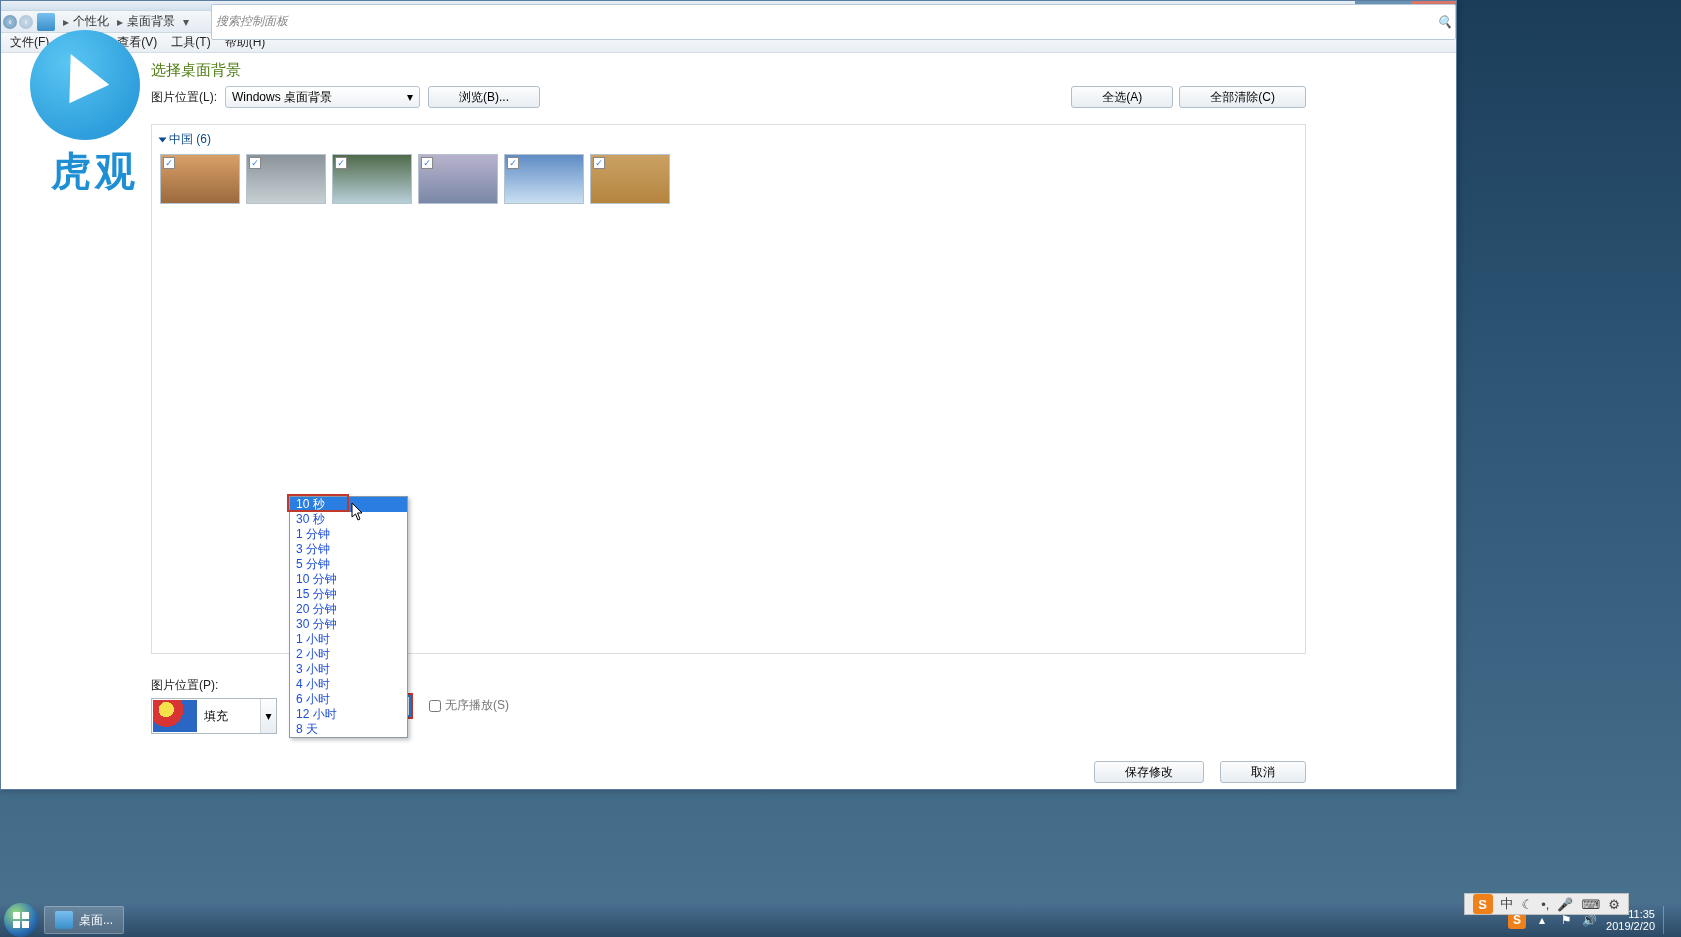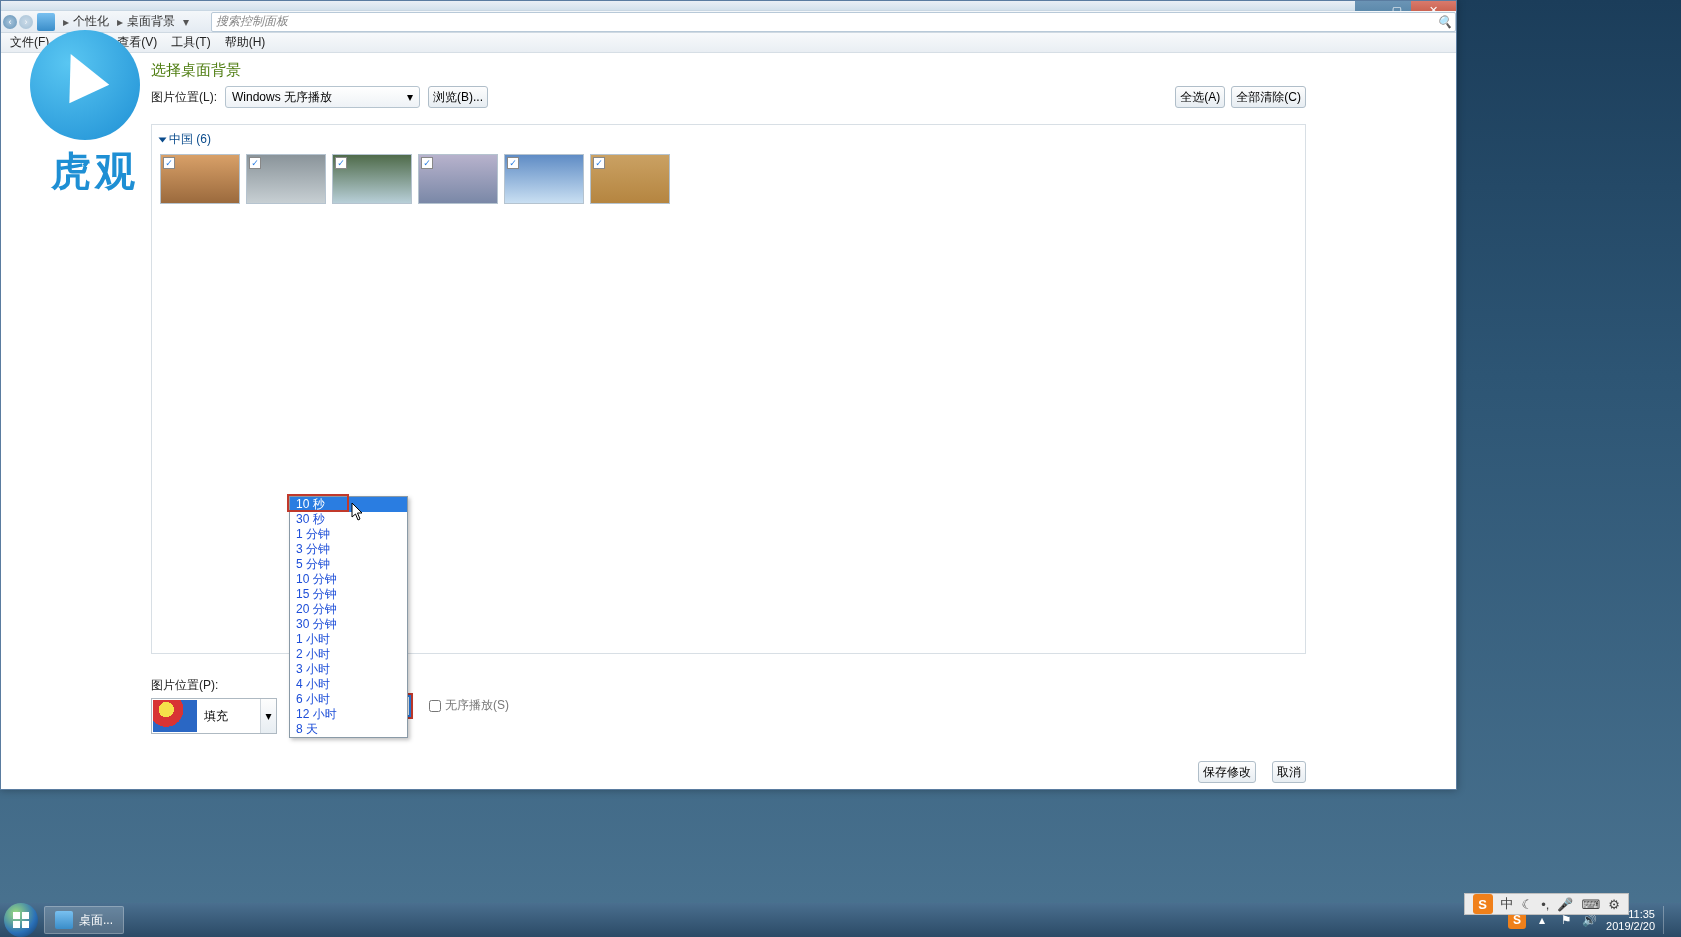--- a/index.html
+++ b/index.html
@@ -22,7 +22,7 @@
 .breadcrumb { display:flex;align-items:center;font-size:12px;color:#333;flex:0 0 auto; }
 .breadcrumb span { padding:0 4px; }
 .bcdrop { width:10px;text-align:center;color:#555; }
-.searchbox { margin-left:auto; width:calc(100% - 210px); height:20px; display:flex; align-items:center; border:1px solid #b8c9d8; background:#fff; border-radius:2px; padding:4px 4px; color:#888; font-style:italic;justify-content:center; }
+.searchbox { margin-left:auto; width:calc(100% - 210px); height:36px; display:flex; align-items:center; border:1px solid #b8c9d8; background:#fff; border-radius:2px; padding:4px 4px; color:#888; font-style:italic;justify-content:center; }
 .searchicon { margin-left:auto;width:14px;height:14px;color:#3b7cba; }
 
 

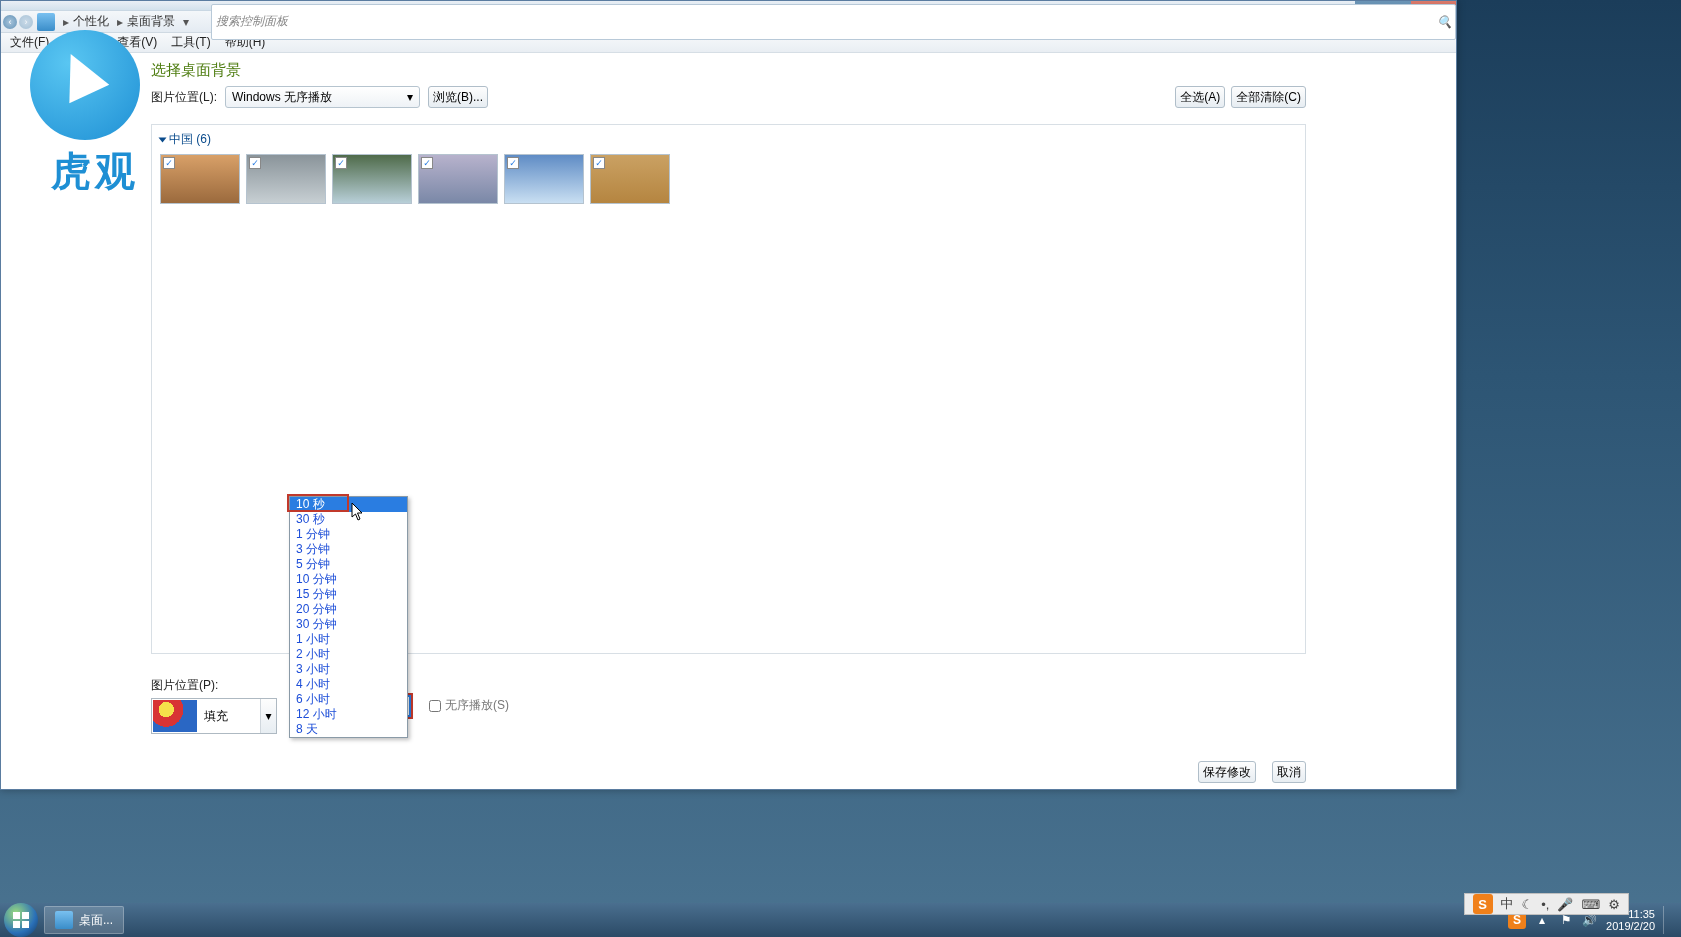--- a/index.html
+++ b/index.html
@@ -143,7 +143,7 @@
     <div class="locrow">
       <span class="loclabel">图片位置(L):</span>
       <div class="locselect">
-        <span>Windows 无序播放</span>
+        <span>Windows 桌面背景</span>
         <span>▾</span>
       </div>
       <div class="browsebtn">浏览(B)...</div>

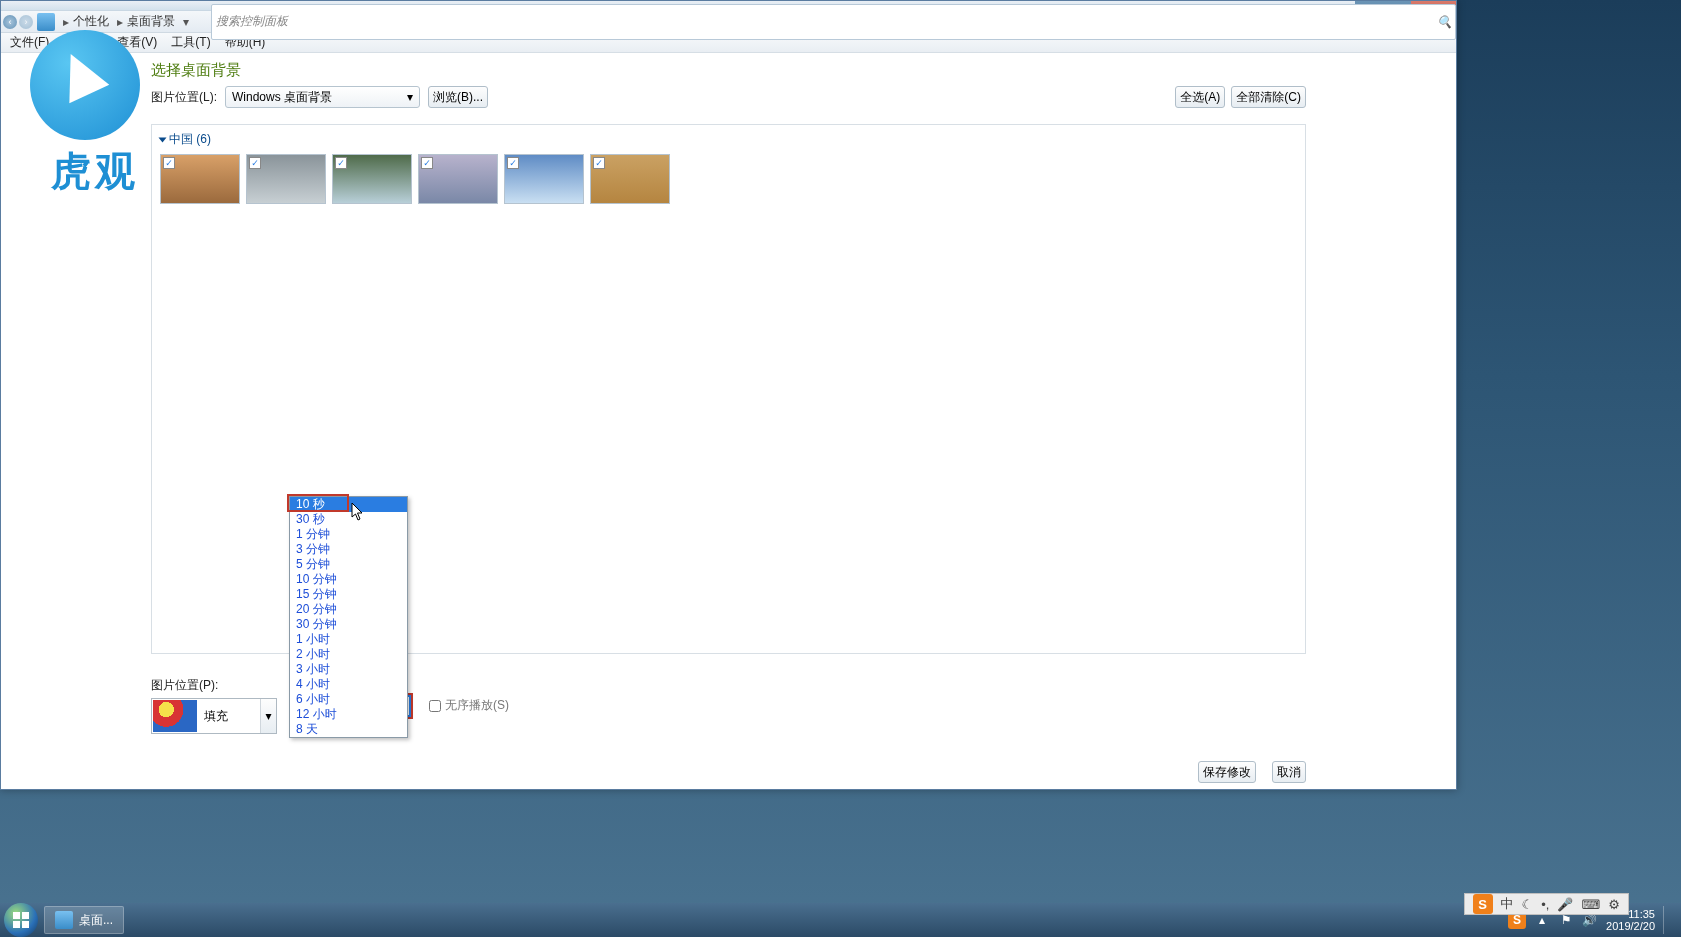--- a/index.html
+++ b/index.html
@@ -37,7 +37,7 @@
 .locrow { display:flex; align-items:center; gap:8px; margin-bottom:16px; }
 .loclabel { font-size:12px; color:#222; }
 .locselect { width:195px; height:22px; border:1px solid #b6c4cf; background:linear-gradient(#fff,#eef2f6); display:flex;align-items:center;justify-content:space-between;padding:0 6px;font-size:12px;border-radius:3px; }
-.browsebtn, .selbtn { height:22px; padding:0 4px; border:1px solid #b0bec9; background:linear-gradient(#fdfdfd,#e7edf2); border-radius:3px; font-size:12px; display:flex;align-items:center; cursor:pointer; }
+.browsebtn, .selbtn { height:22px; padding:0 30px; border:1px solid #b0bec9; background:linear-gradient(#fdfdfd,#e7edf2); border-radius:3px; font-size:12px; display:flex;align-items:center; cursor:pointer; }
 .rightbtns { margin-left:auto; display:flex; gap:6px; }
 
 .gallery { border:1px solid #d8dfe5; background:#fff; height:530px; padding:6px 8px; position:relative; }

